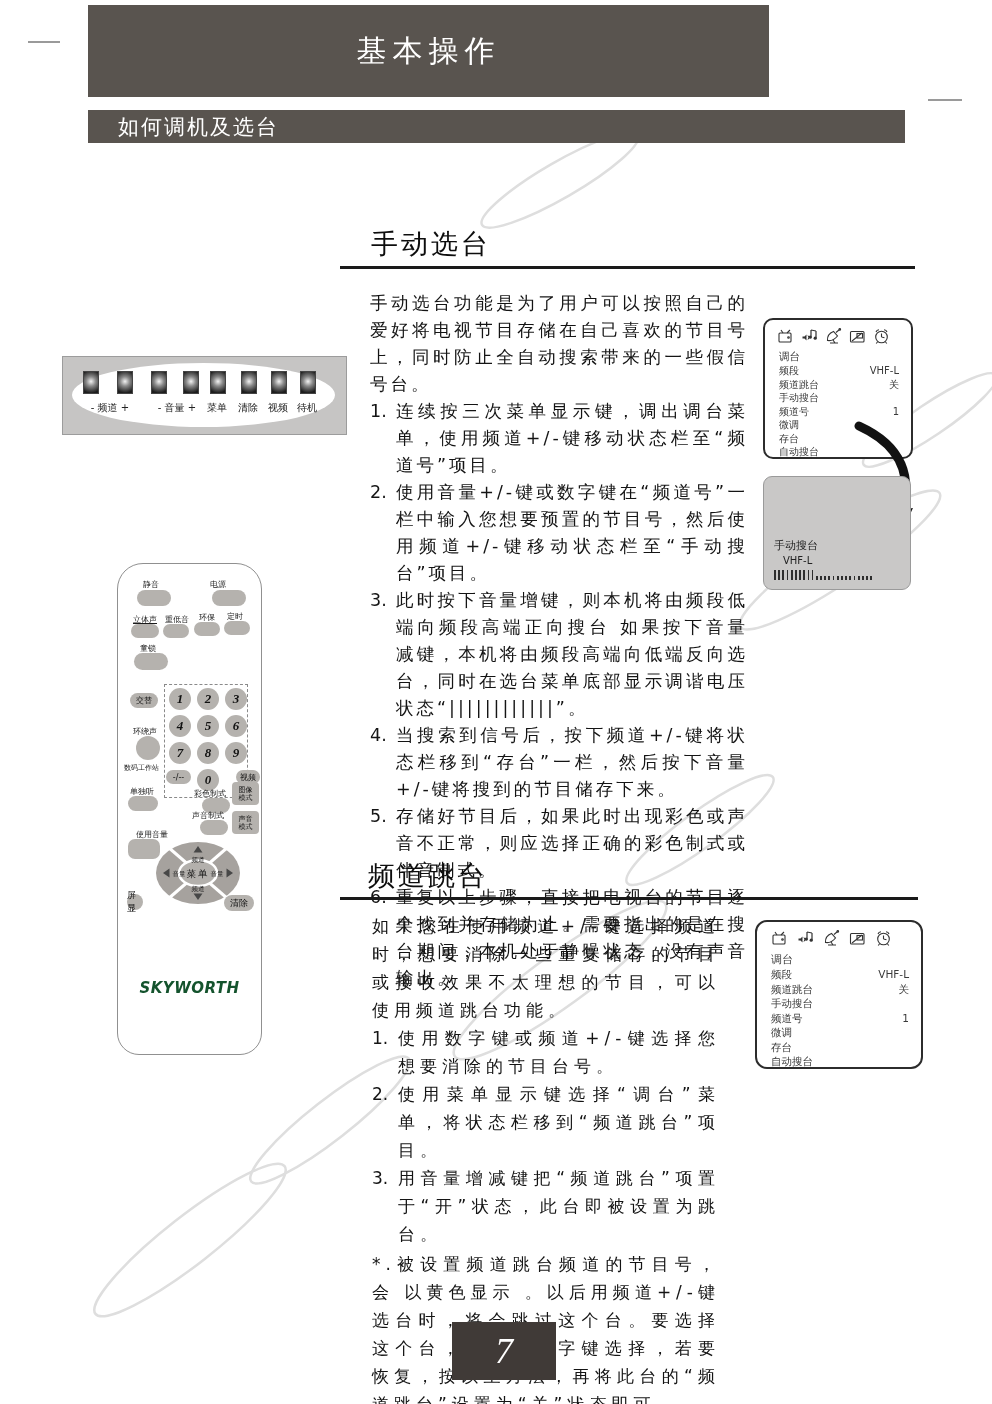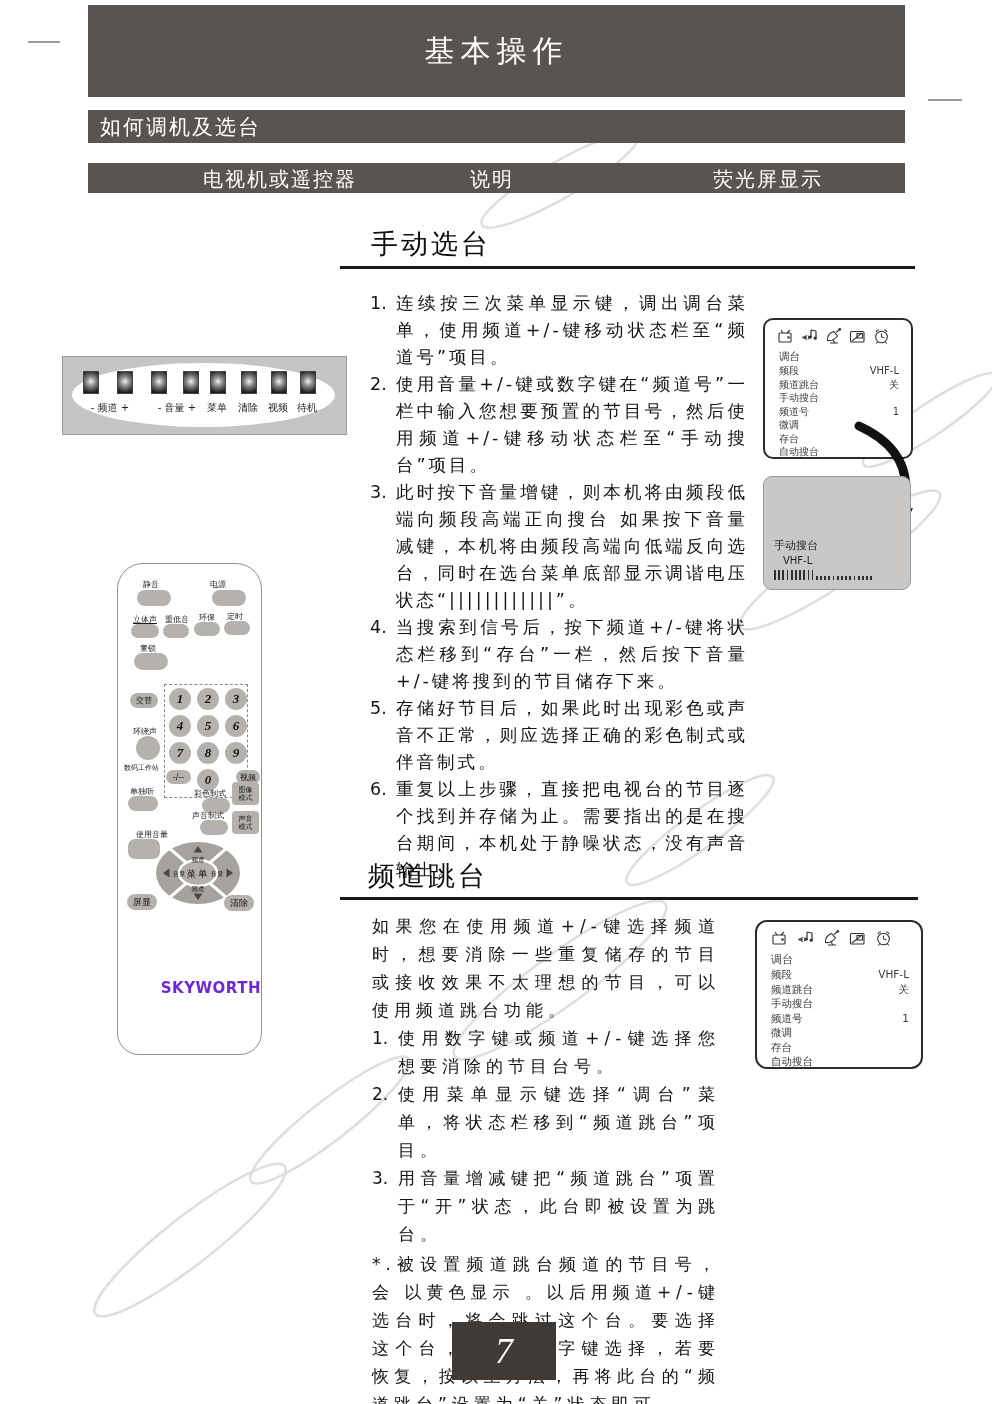--- a/index.html
+++ b/index.html
@@ -8,7 +8,7 @@
   .abs{position:absolute;}
   
   .bar{background:#59544f;color:#fff;}
-  .bar-top{left:88px;top:5px;width:817px;height:92px;display:flex;align-items:center;justify-content:center;}
+  .bar-top{left:88px;top:5px;width:681px;height:92px;display:flex;align-items:center;justify-content:center;}
   .bar-top .t{font-size:30px;letter-spacing:6px;}
   .bar-sec{left:88px;top:110px;width:817px;height:33px;display:flex;align-items:center;}
   .bar-sec .t{font-size:21px;letter-spacing:2px;margin-left:12px;}

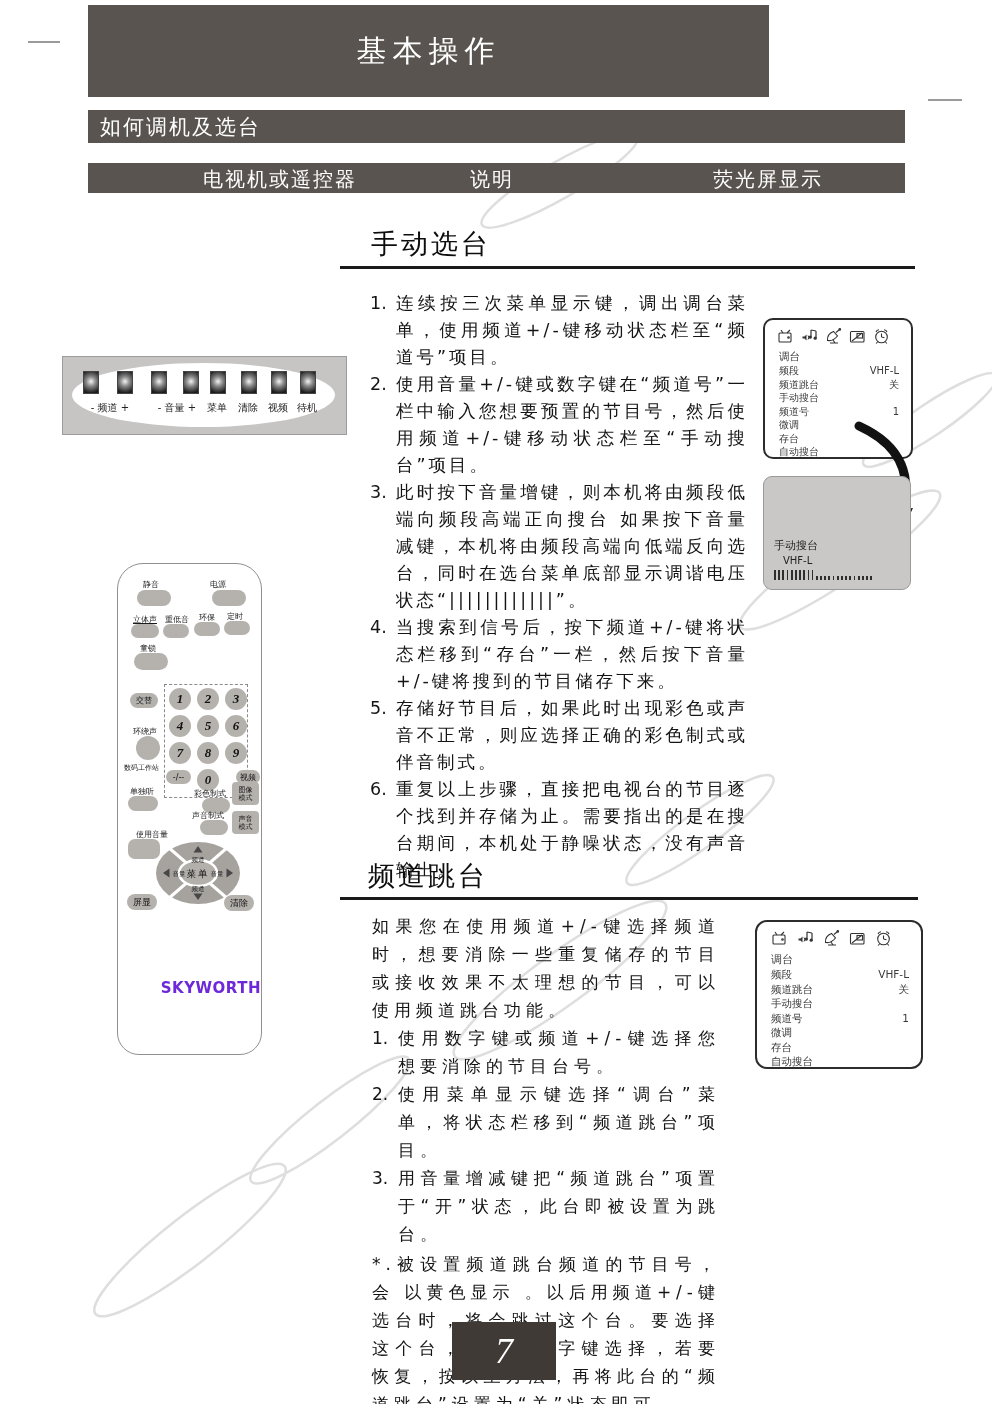--- a/index.html
+++ b/index.html
@@ -11,7 +11,7 @@
   .bar-top{left:88px;top:5px;width:681px;height:92px;display:flex;align-items:center;justify-content:center;}
   .bar-top .t{font-size:30px;letter-spacing:6px;}
   .bar-sec{left:88px;top:110px;width:817px;height:33px;display:flex;align-items:center;}
-  .bar-sec .t{font-size:21px;letter-spacing:2px;margin-left:12px;}
+  .bar-sec .t{font-size:21px;letter-spacing:2px;margin-left:30px;}
   .bar-cols{left:88px;top:163px;width:817px;height:30px;}
   .bar-cols span{position:absolute;top:3px;font-size:20px;letter-spacing:2px;color:#fff;}
   .crop{background:#9a9a9a;height:2px;}

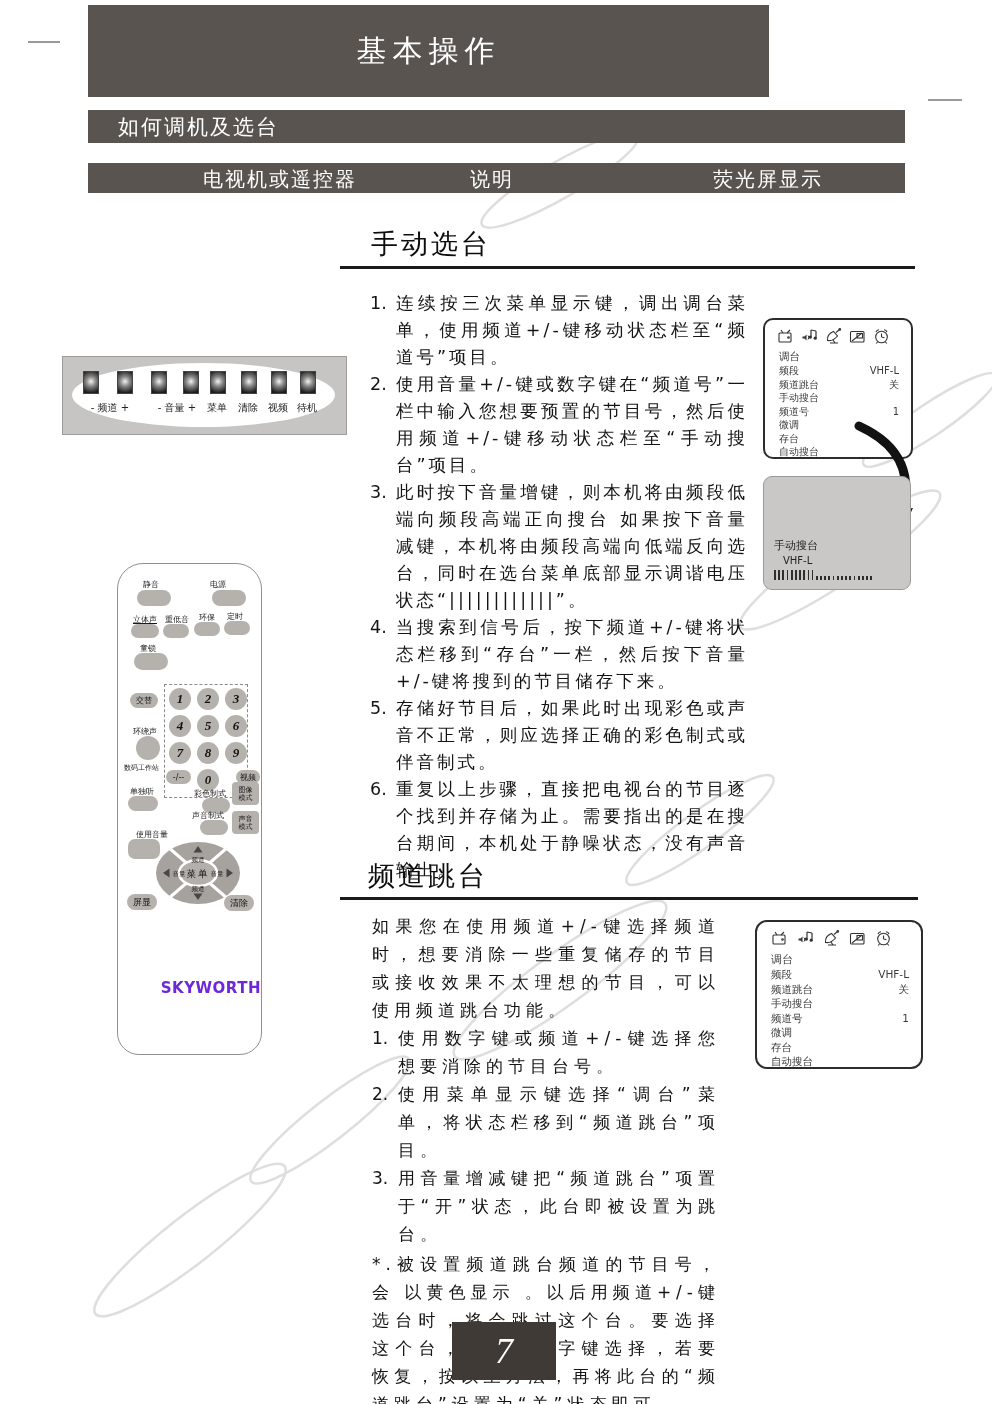--- a/index.html
+++ b/index.html
@@ -86,11 +86,6 @@
   </div>
   <div class="abs bar bar-sec">
     <span class="t">如何调机及选台</span>
-  </div>
-  <div class="abs bar bar-cols">
-    <span style="left:115px;">电视机或遥控器</span>
-    <span style="left:382px;">说明</span>
-    <span style="left:625px;">荧光屏显示</span>
   </div>
 
   <div class="abs sec-title" style="left:371px;top:226px;">手动选台</div>

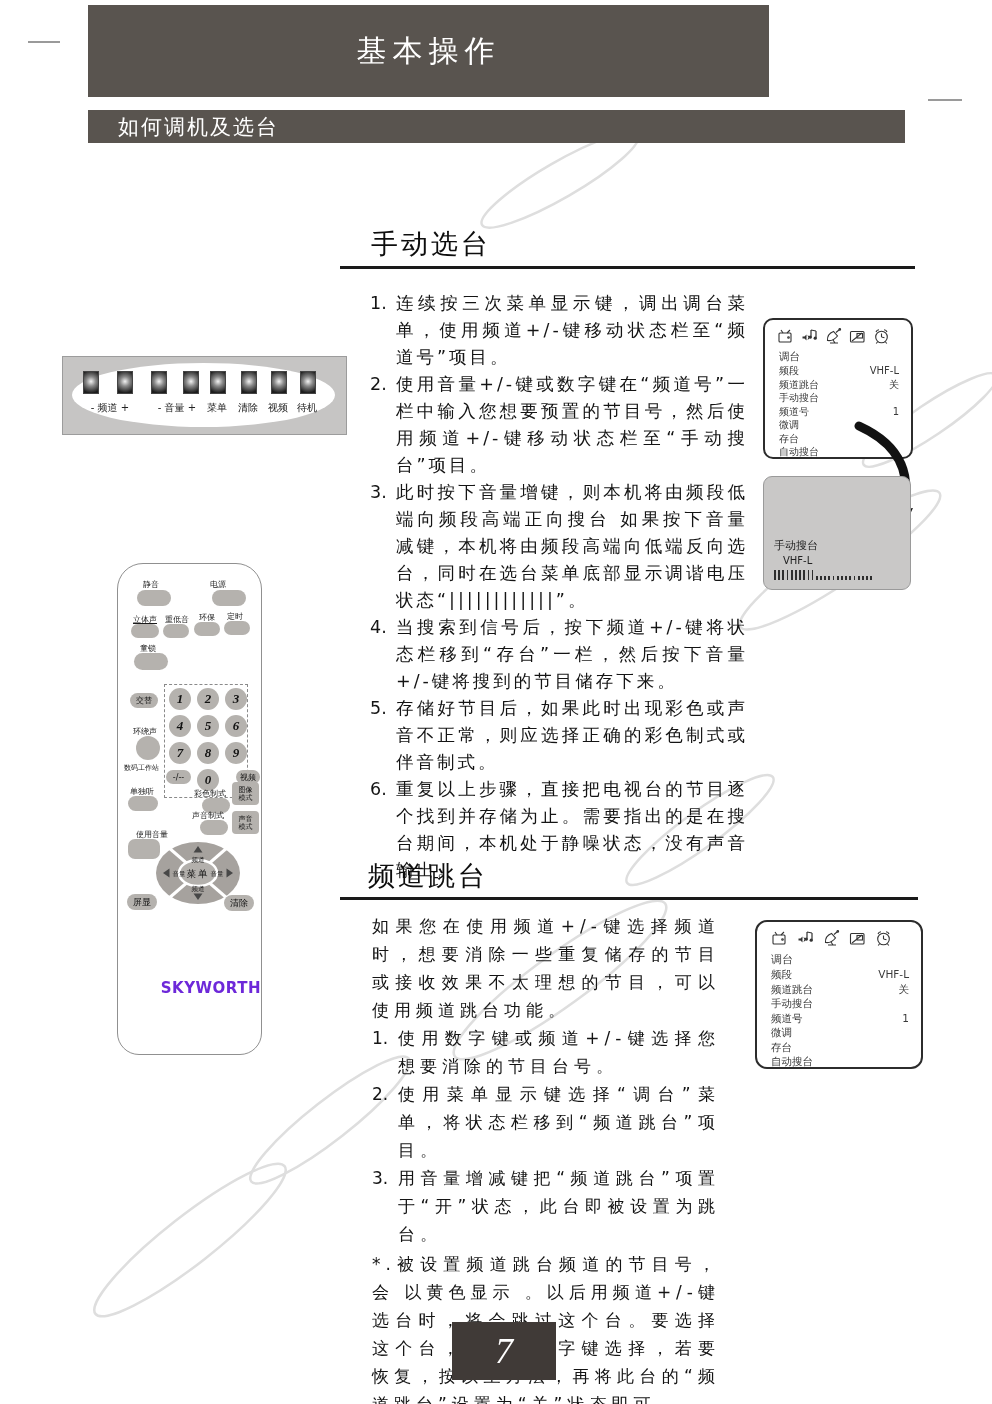--- a/index.html
+++ b/index.html
@@ -92,6 +92,7 @@
   <div class="abs rule" style="left:340px;top:266px;width:575px;"></div>
 
   <div class="abs txtcol" style="left:370px;top:290px;width:378px;">
+    <div>手动选台功能是为了用户可以按照自己的爱好将电视节目存储在自己喜欢的节目号上，同时防止全自动搜索带来的一些假信号台。</div>
     <div class="step">
       <span class="n">1.</span>
         <span class="t">连续按三次菜单显示键，调出调台菜单，使用频道+/-键移动状态栏至“频道号”项目。</span>

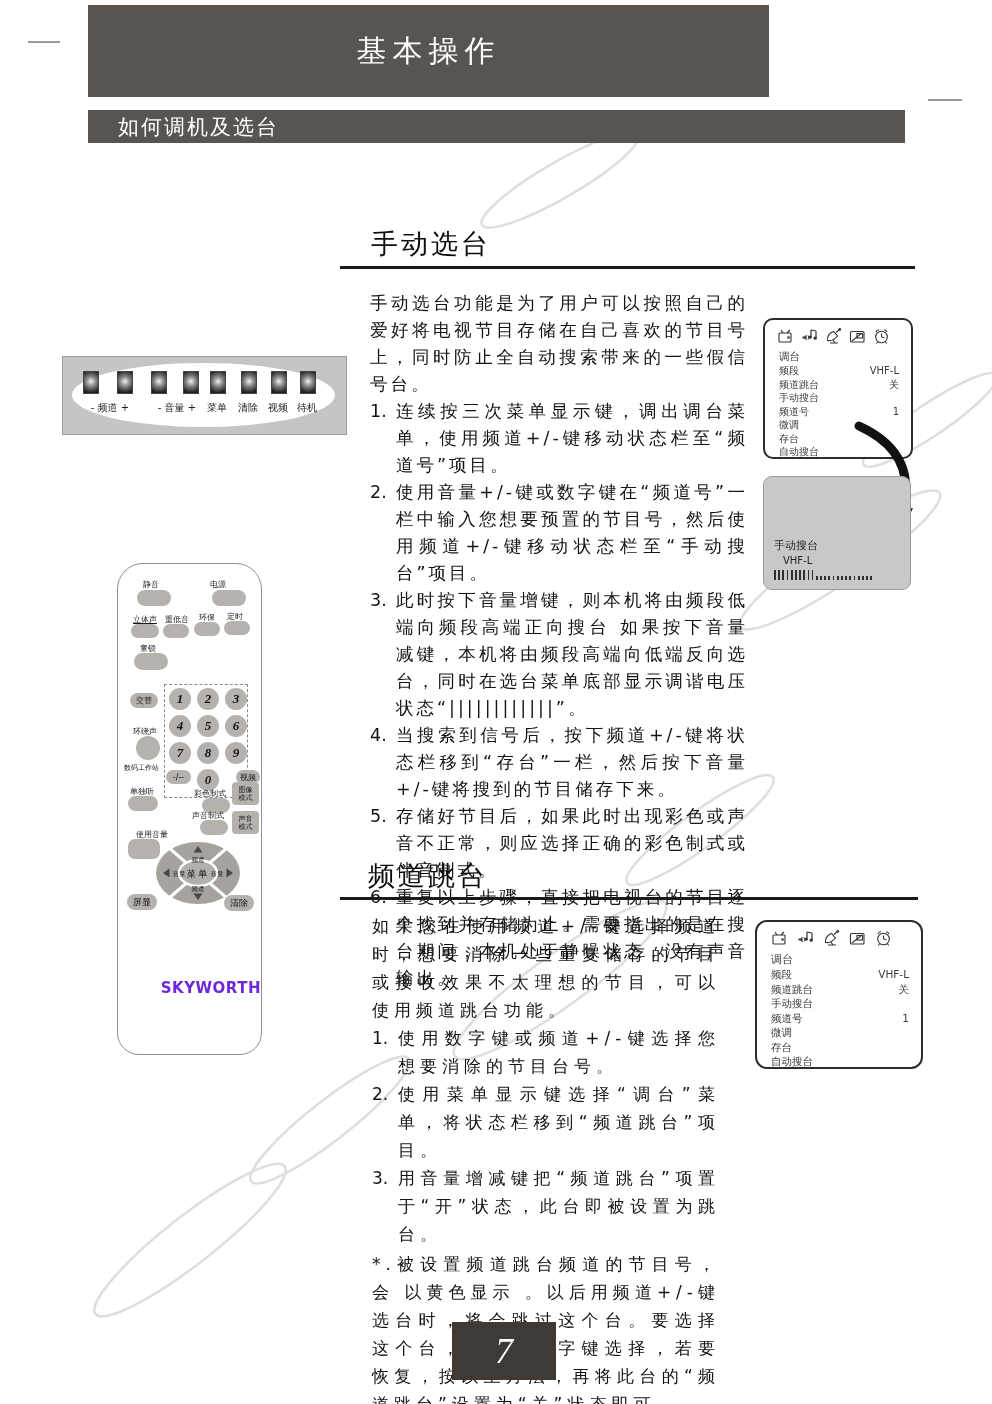--- a/index.html
+++ b/index.html
@@ -235,7 +235,7 @@
       <text x="44" y="36.5" font-size="9.5" fill="#111" text-anchor="middle" letter-spacing="2">菜单</text>
     </svg>
 
-    <div class="rbtn txt" style="left:9px;top:330px;width:30px;height:16px;font-size:9px;border-radius:8px;">
+    <div class="rbtn txt" style="left:9px;top:330px;width:16px;height:16px;font-size:9px;border-radius:8px;">
       <span>屏显</span>
     </div>
     <div class="rbtn txt" style="left:106px;top:331px;width:30px;height:16px;font-size:9px;">

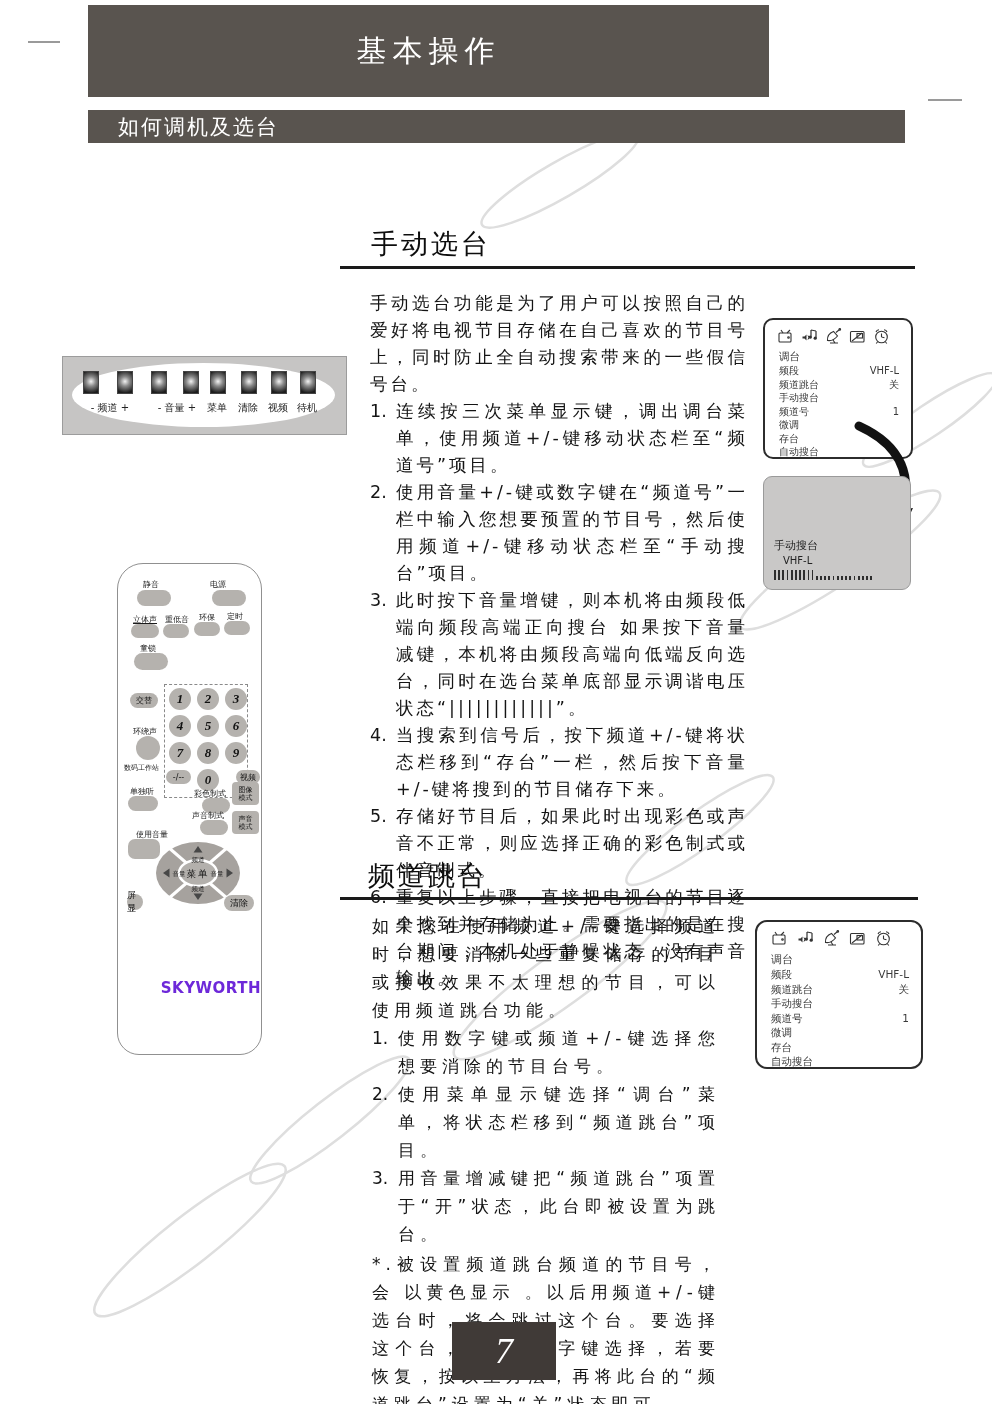--- a/index.html
+++ b/index.html
@@ -42,7 +42,7 @@
   .padbox{position:absolute;border:1px dashed #8a8a8a;}
   .modebtn{position:absolute;width:27px;height:23px;background:#b5b2ae;border-radius:4px;display:flex;align-items:center;justify-content:center;
            text-align:center;font-size:7px;line-height:8px;color:#111;}
-  .brand{position:absolute;width:100%;text-align:right;font-size:15px;font-weight:bold;letter-spacing:0.5px;color:#6d28d9;}
+  .brand{position:absolute;width:100%;text-align:center;font-size:15px;font-style:italic;font-weight:bold;letter-spacing:0.5px;color:#14532d;}
   
   .osd{background:#fff;border:2px solid #2c2c2c;border-radius:10px;}
   .osd .icons{display:flex;gap:7px;padding:8px 0 2px 12px;}

